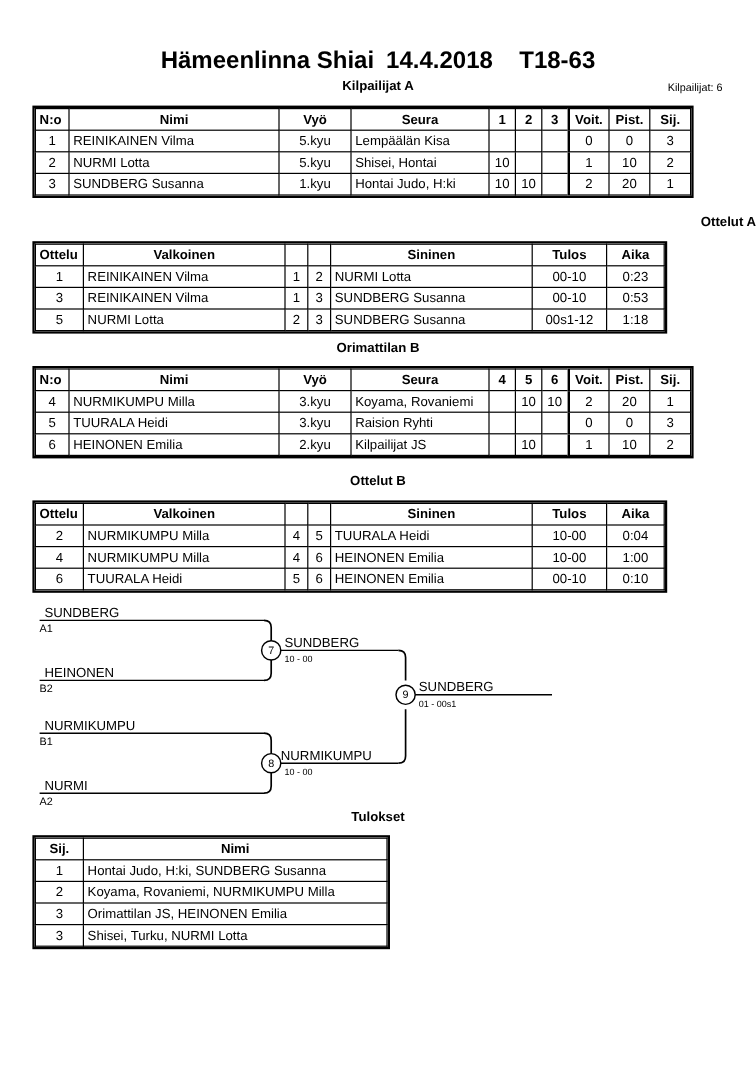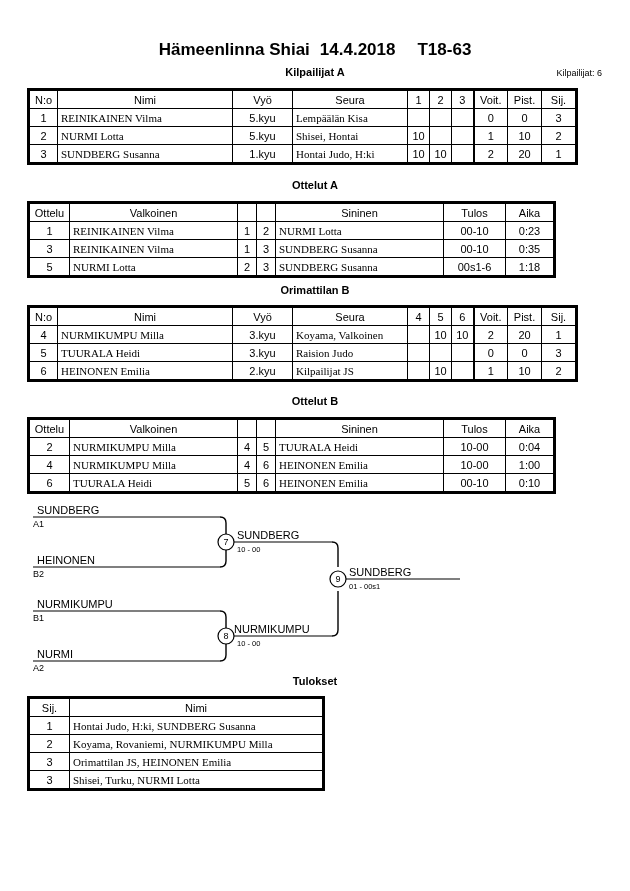--- a/index.html
+++ b/index.html
@@ -18,7 +18,7 @@
   .title-row {
     text-align: center;
     margin-top: 40px;
-    font-size: 17px;
+    font-size: 20px;
     font-weight: bold;
     letter-spacing: 0px;
     white-space: pre;

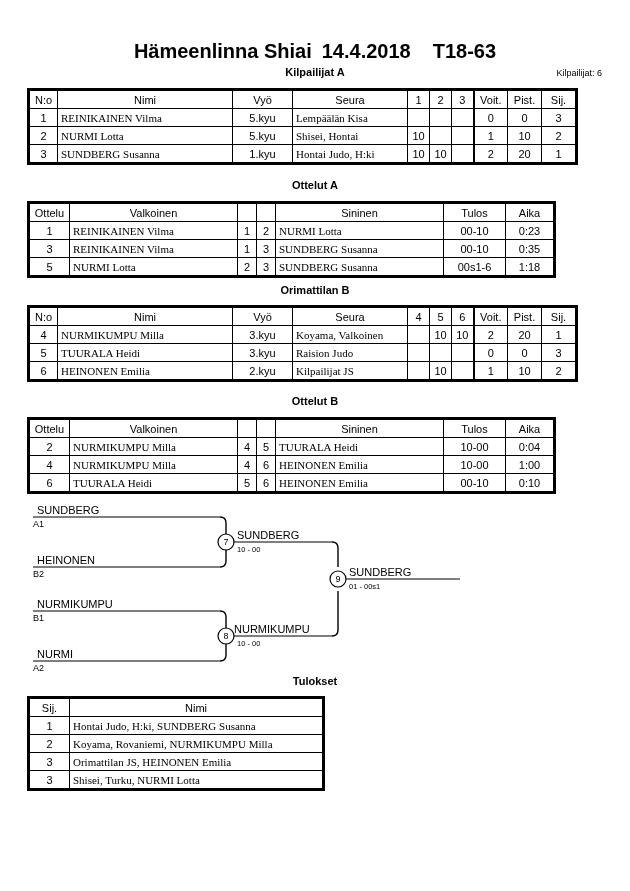--- a/index.html
+++ b/index.html
@@ -58,8 +58,7 @@
     white-space: nowrap;
   }
   table.grid th {
-    font-weight: normal;
-    text-align: center;
+    font-weight: bold;
   }
   
   .framed {

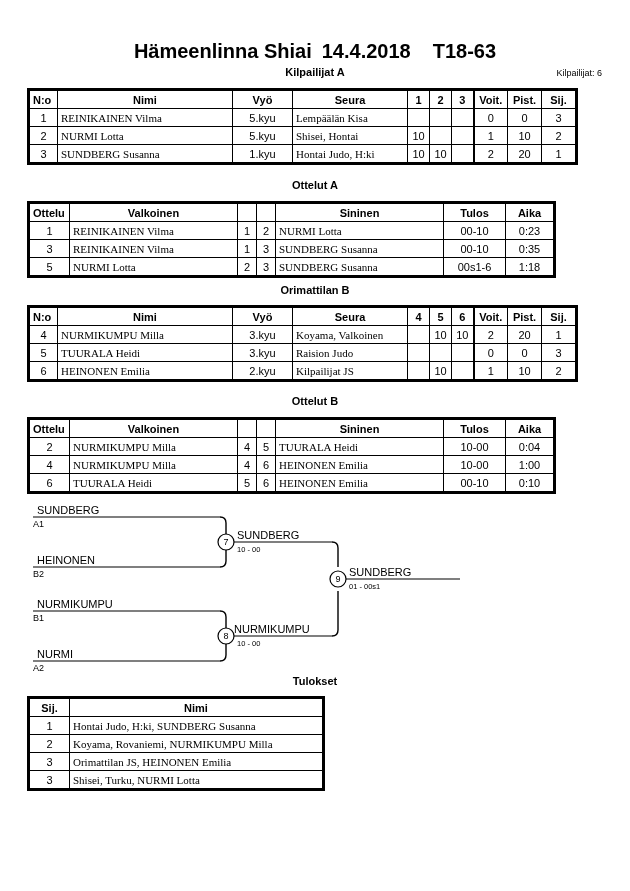--- a/index.html
+++ b/index.html
@@ -69,7 +69,7 @@
   .framed table.grid { border-collapse: collapse; }
 
   .c { text-align: center; }
-  .l { text-align: left; font-family: Liberation Serif, serif; }
+  .l { text-align: left; }
 
   
   .thickleft { border-left: 2px solid #000 !important; }

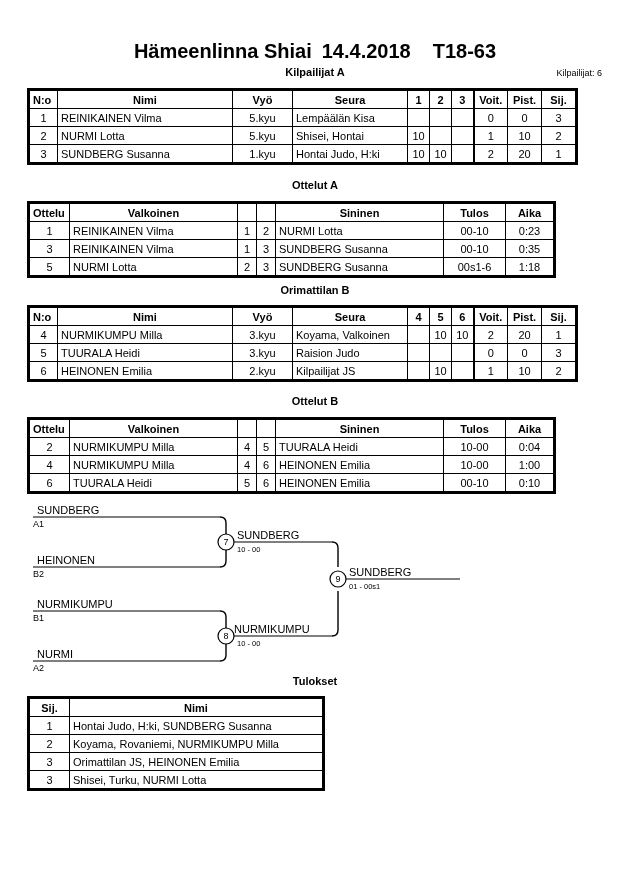--- a/index.html
+++ b/index.html
@@ -83,7 +83,7 @@
   #pool-a-caption { left: 0; right: 0; top: 66px; }
   #pool-a-table   { left: 27px; top: 88px; }
 
-  #ott-a-caption  { left: 0; right: 0; top: 179px; }
+  #ott-a-caption  { left: 0; right: 0; top: 179px; text-align: right; }
   #ott-a-table    { left: 27px; top: 201px; }
 
   #pool-b-caption { left: 0; right: 0; top: 284px; }

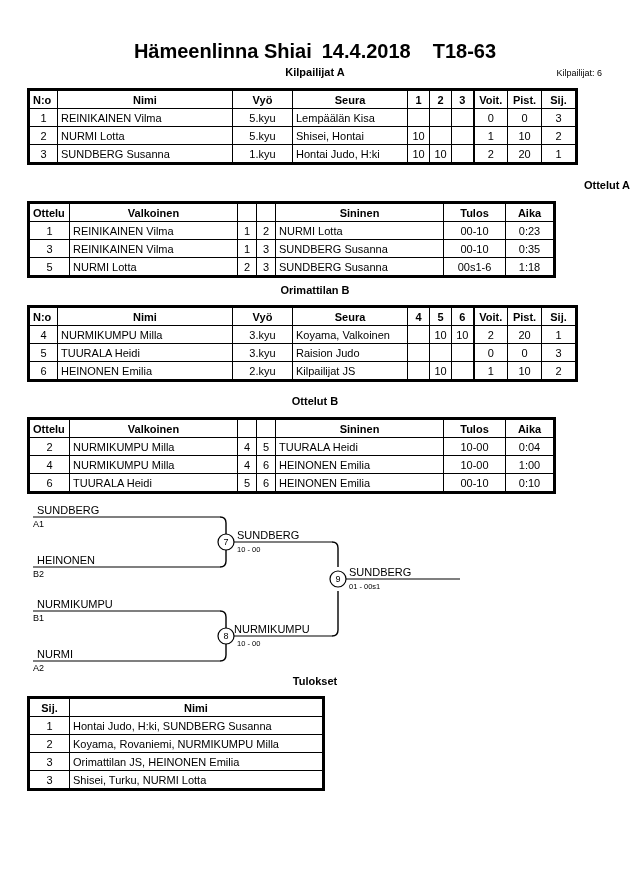--- a/index.html
+++ b/index.html
@@ -251,7 +251,7 @@
           <td class="c">3</td>
           <td class="l">SUNDBERG Susanna</td>
           <td class="c">00-10</td>
-          <td class="c">0:35</td>
+          <td class="c">0:53</td>
         </tr>
         <tr>
           <td class="c">5</td>

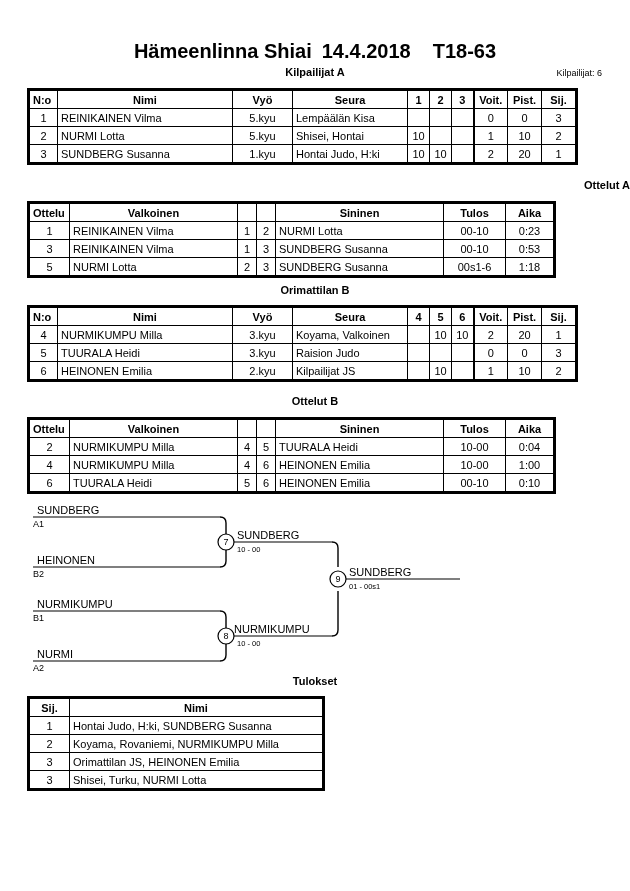--- a/index.html
+++ b/index.html
@@ -259,7 +259,7 @@
           <td class="c">2</td>
           <td class="c">3</td>
           <td class="l">SUNDBERG Susanna</td>
-          <td class="c">00s1-6</td>
+          <td class="c">00s1-12</td>
           <td class="c">1:18</td>
         </tr>
       </tbody>

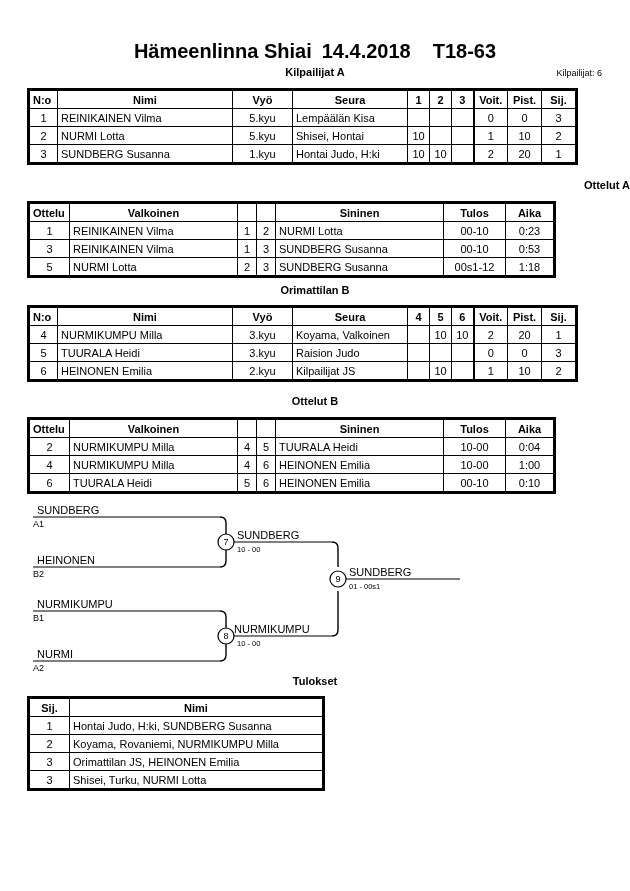--- a/index.html
+++ b/index.html
@@ -303,7 +303,7 @@
           <td class="c">4</td>
           <td class="l">NURMIKUMPU Milla</td>
           <td class="c">3.kyu</td>
-          <td class="l">Koyama, Valkoinen</td>
+          <td class="l">Koyama, Rovaniemi</td>
           <td class="c"></td>
           <td class="c">10</td>
           <td class="c">10</td>

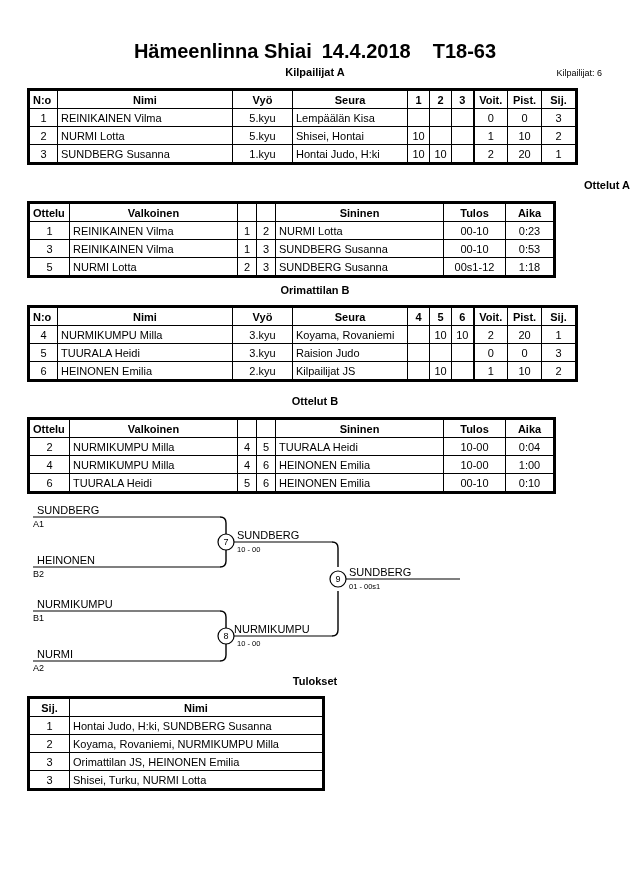--- a/index.html
+++ b/index.html
@@ -315,7 +315,7 @@
           <td class="c">5</td>
           <td class="l">TUURALA Heidi</td>
           <td class="c">3.kyu</td>
-          <td class="l">Raision Judo</td>
+          <td class="l">Raision Ryhti</td>
           <td class="c"></td>
           <td class="c"></td>
           <td class="c"></td>

